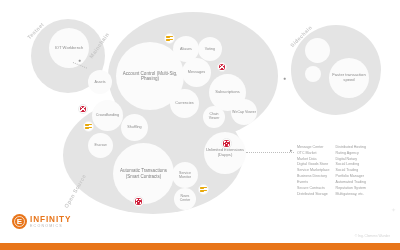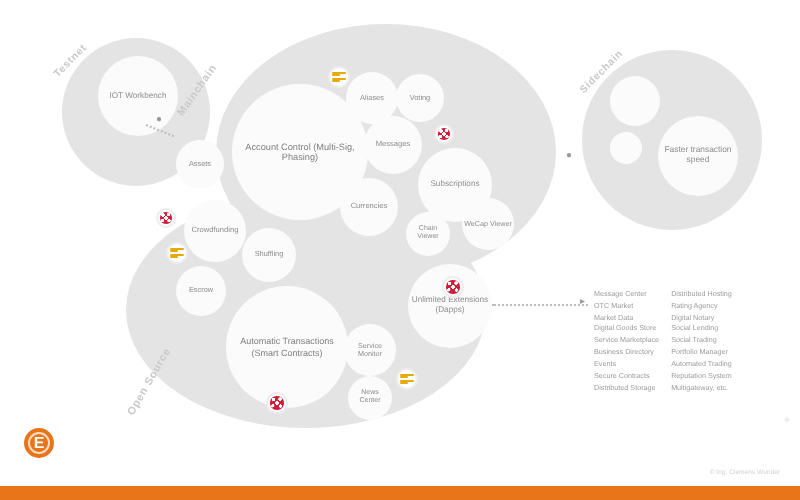--- a/index.html
+++ b/index.html
@@ -249,6 +249,10 @@
     <div id="logomark" style="font-size:8px;">
         <span>E</span>
       </div>
+    <div id="logotext">
+      <b style="font-size:8.2px;">INFINITY</b>
+      <s style="font-size:3.6px;">ECONOMICS</s>
+    </div>
   </div>
 
   <div id="credit" style="right:10px;bottom:12px;font-size:3.3px;">© Ing. Clemens Wunder</div>

